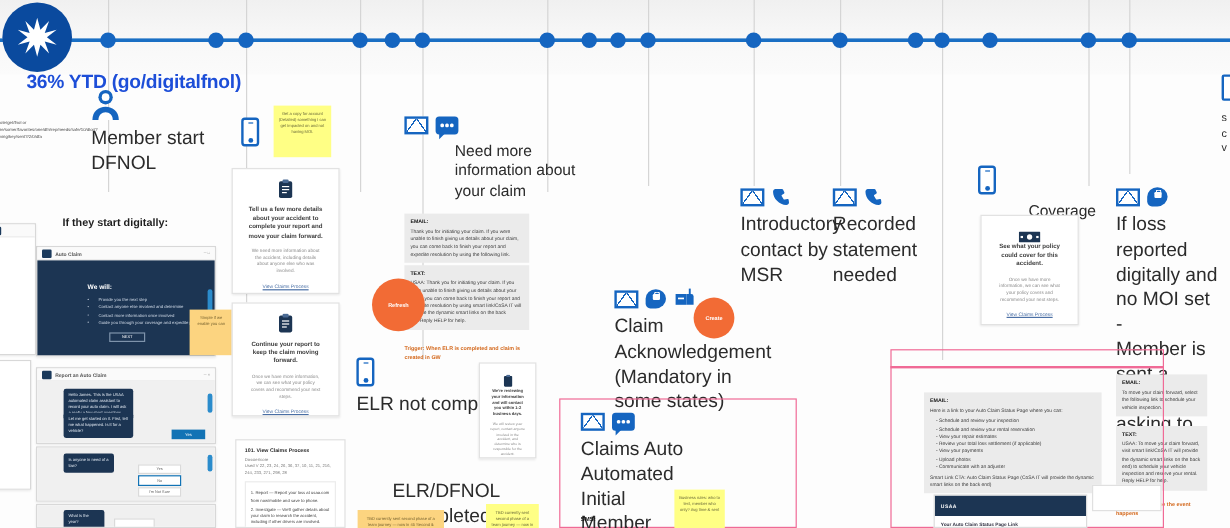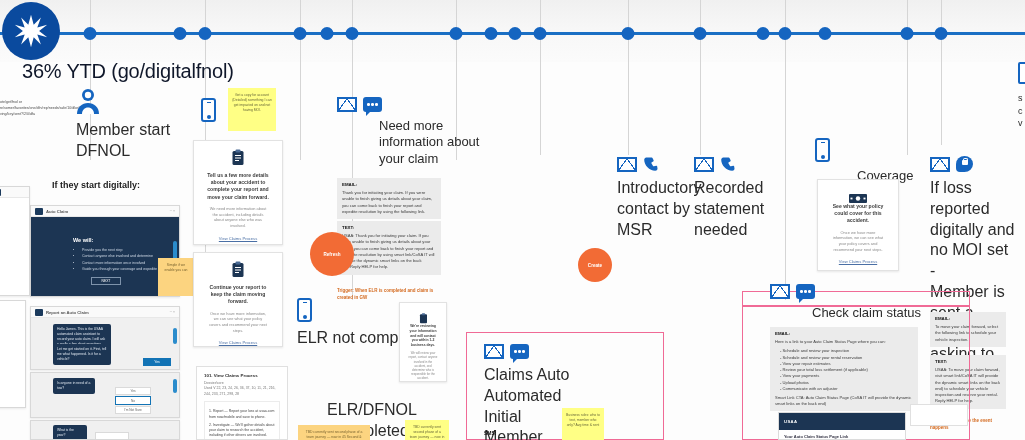--- a/index.html
+++ b/index.html
@@ -38,7 +38,7 @@
 
   .ytd {
     position: absolute; left: 22px; top: 60px;
-    font-size: 20px; font-weight: normal; color: #0f172a; letter-spacing: -0.2px;
+    font-size: 16px; font-weight: bold; color: #1d4ed8; letter-spacing: -0.2px;
     white-space: nowrap;
   }
 

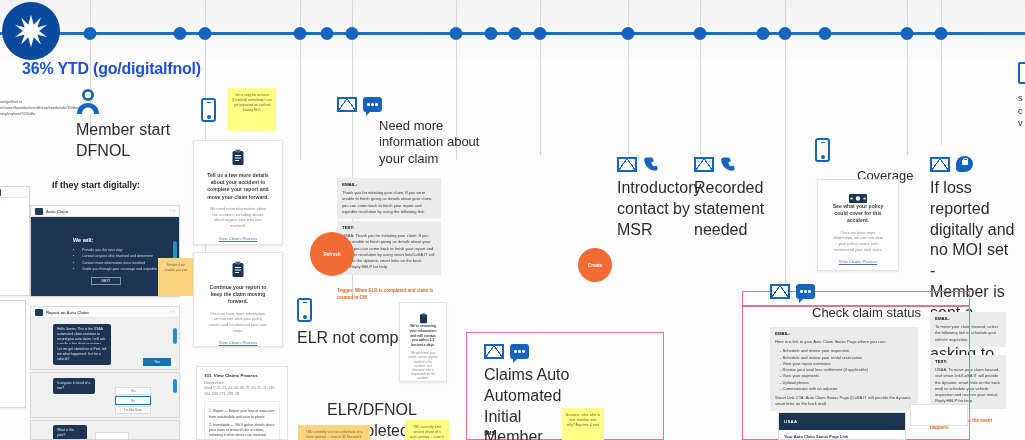--- a/index.html
+++ b/index.html
@@ -260,7 +260,7 @@
 
   <div class="tiny-left" style="left:-4px; top:100px;">quote/get/fnol or sure/somer/favorites/one/dfn/rep/needs/safe/10/dlor/?driving/key/sent?/2/0/dfa</div>
 
-  <div class="node" style="left:76px; top:88px;">
+  <div class="node" style="left:76px; top:74px;">
     <div class="node-icons">
       <span class="ic ic-person">
         <svg viewBox="0 0 24 26">

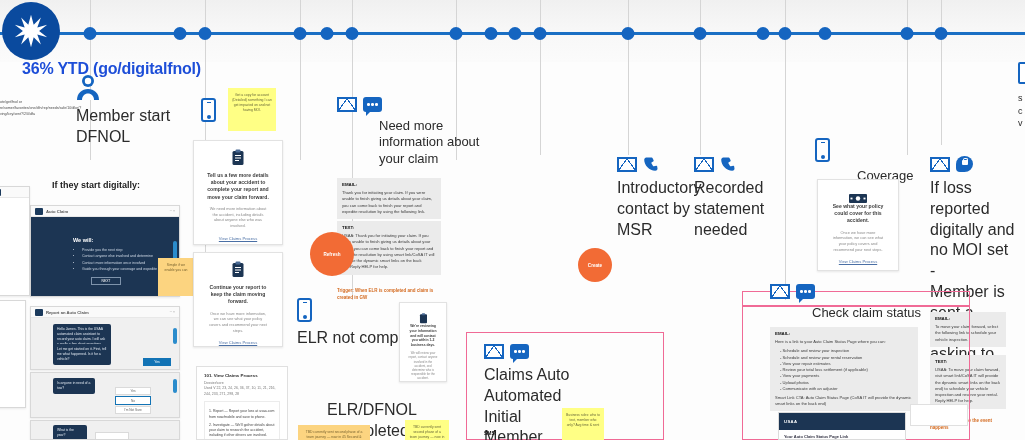--- a/index.html
+++ b/index.html
@@ -471,6 +471,24 @@
 MSR</div>
   </div>
 
+  <div class="node" style="left:512px; top:240px;">
+    <div class="node-icons">
+      <span class="ic ic-env"></span>
+      <span class="ic ic-lockbub"></span>
+      <span class="ic ic-mailbox">
+        <svg viewBox="0 0 18 17">
+            <rect x="2" y="5" width="9" height="9" fill="#1565c0"></rect>
+            <rect x="4" y="8" width="5" height="1.4" fill="#fff"></rect>
+            <path d="M11 5h4a2 2 0 012 2v7h-6z" fill="#1565c0"></path>
+            <rect x="13" y="0.5" width="1.6" height="5" fill="#1565c0"></rect>
+          </svg>
+      </span>
+    </div>
+    <div class="node-label big" style="white-space:pre-line; width:110px;">Claim
+Acknowledgement
+(Mandatory in
+some states)</div>
+  </div>
   <div class="badge" style="left:578px; top:248px; width:34px; height:34px;">Create</div>
 
   <div class="pinkbox" style="left:466px; top:332px; width:198px; height:108px;"></div>

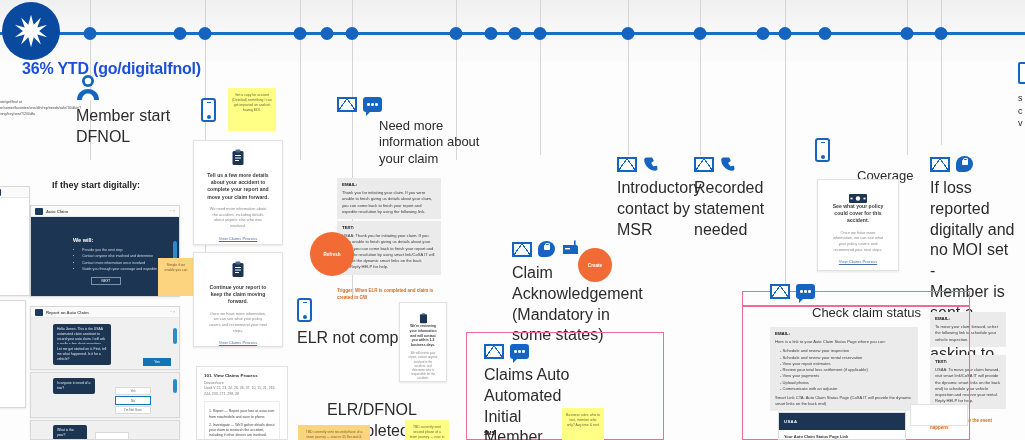--- a/index.html
+++ b/index.html
@@ -561,17 +561,6 @@
 
   <div class="pinkbox" style="left:742px; top:291px; width:228px; height:149px;"></div>
   <div class="pinkline" style="left:742px; top:305px; width:228px;"></div>
-  <div class="node" style="left:770px; top:284px;">
-    <div class="node-icons">
-      <span class="ic ic-env"></span>
-      <span class="ic ic-chat">
-          <i></i>
-          <i></i>
-          <i></i>
-        </span>
-    </div>
-    <div class="node-label xbig">Check claim status</div>
-  </div>
 
   <div class="txtblk" style="left:770px; top:327px; width:148px;">
     <b>EMAIL:</b>

